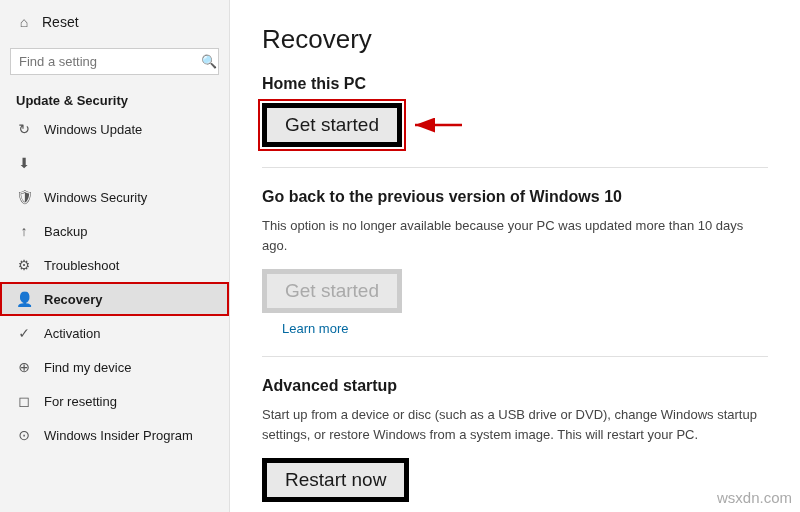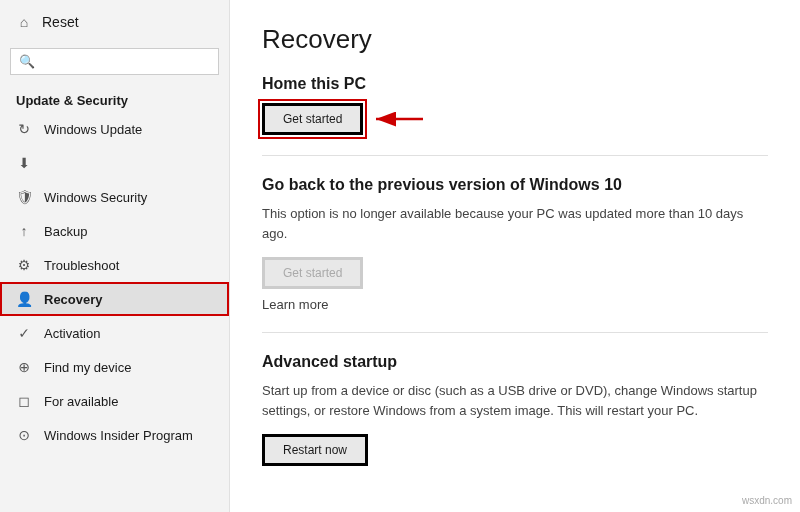--- a/index.html
+++ b/index.html
@@ -147,6 +147,7 @@
     <span>Reset</span>
   </div>
   <div class="search-box">
+    <input type="text" placeholder="Find a setting" style="">
     <span style="color:#666;">🔍</span>
   </div>
   <div class="section-header">Update &amp; Security</div>

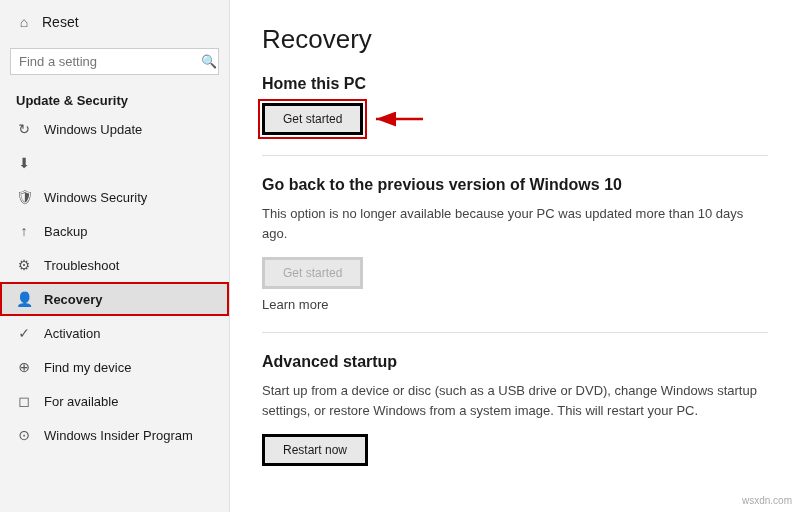--- a/index.html
+++ b/index.html
@@ -94,8 +94,8 @@
       display: inline-block;
       padding: 6px 18px;
       background: #e8e8e8;
-      border: 3px solid #000000;
-      font-size: 12px;
+      border: 5px solid #000000;
+      font-size: 19px;
       cursor: pointer;
       color: #1a1a1a;
     }

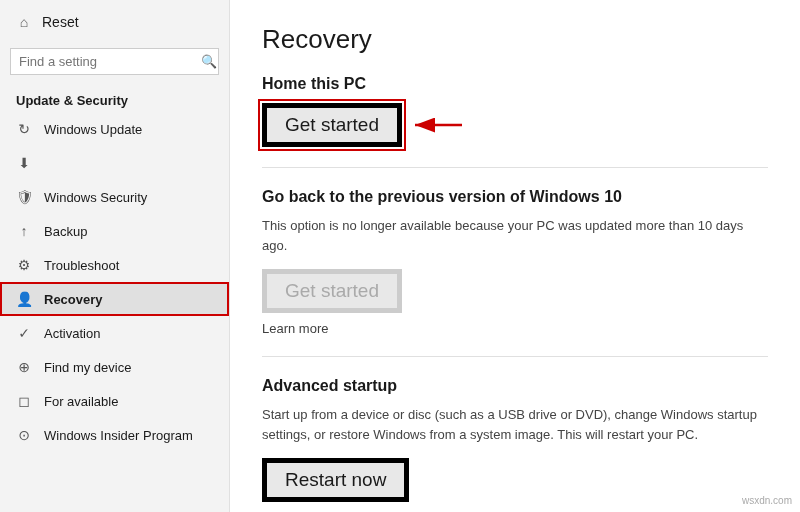--- a/index.html
+++ b/index.html
@@ -110,12 +110,13 @@
     }
     .divider { border: none; border-top: 1px solid #e0e0e0; margin: 20px 0; }
     .learn-more {
-      color: #404040;
+      color: #0369a1;
       font-size: 13px;
       cursor: pointer;
       text-decoration: none;
       display: inline-block;
       margin-top: 8px;
+      margin-left: 20px;
     }
 
     

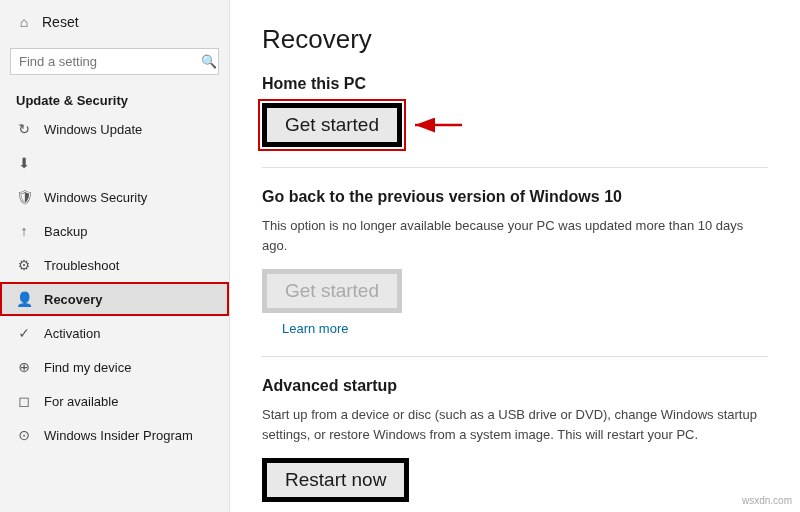--- a/index.html
+++ b/index.html
@@ -186,7 +186,7 @@
   </div>
   <div class="nav-item">
     <span class="nav-icon">◻</span>
-    <span>For available</span>
+    <span>For resetting</span>
   </div>
   <div class="nav-item">
     <span class="nav-icon">⊙</span>

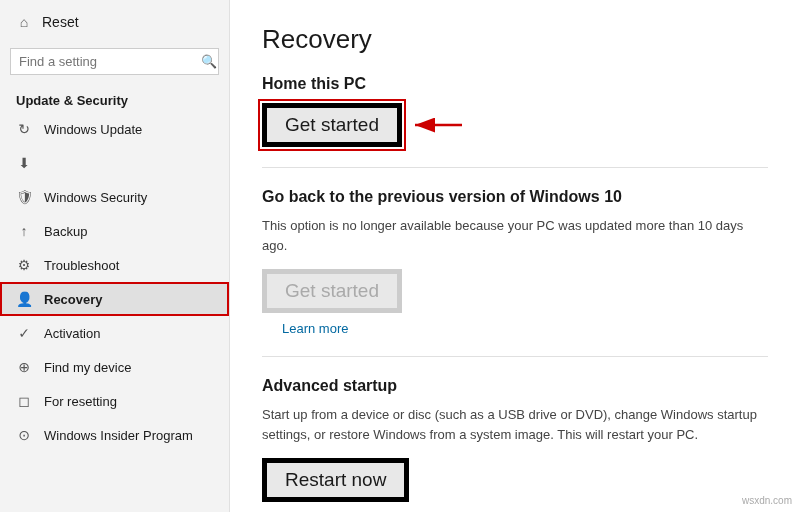--- a/index.html
+++ b/index.html
@@ -135,7 +135,7 @@
       position: fixed;
       bottom: 6px;
       right: 8px;
-      font-size: 10px;
+      font-size: 15px;
       color: #aaa;
     }
   </style>

